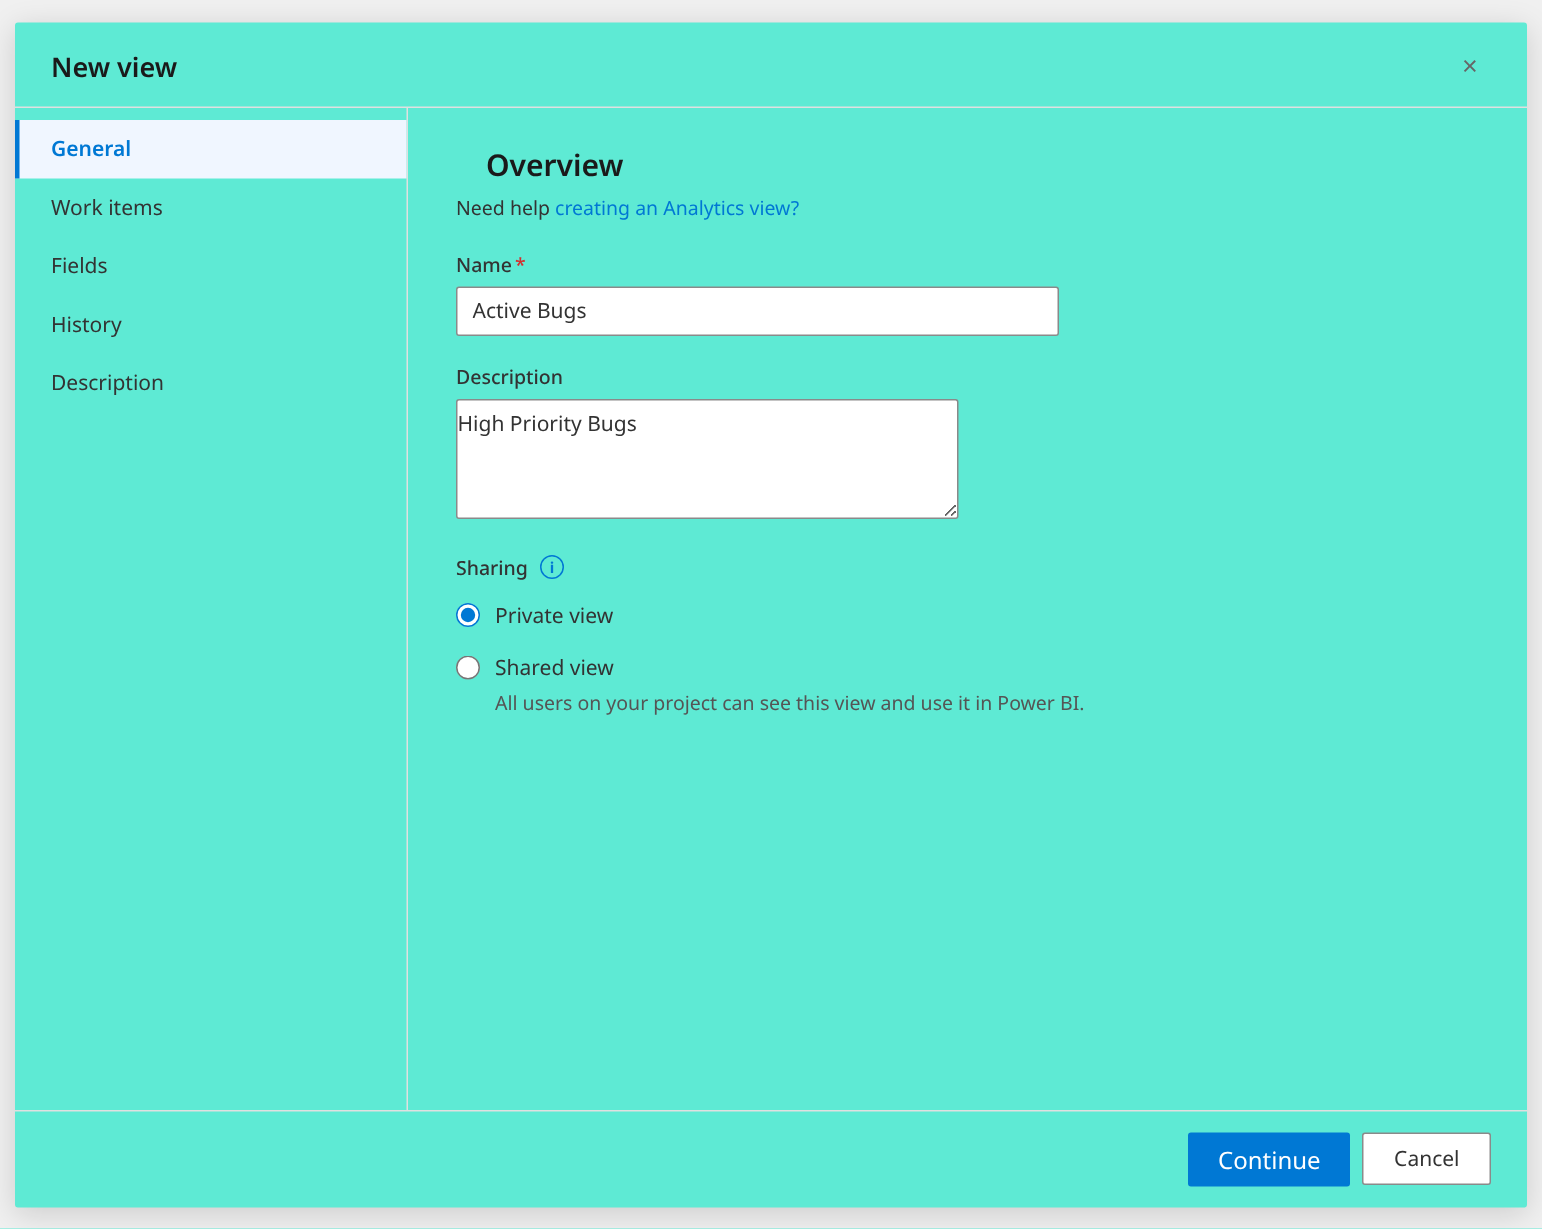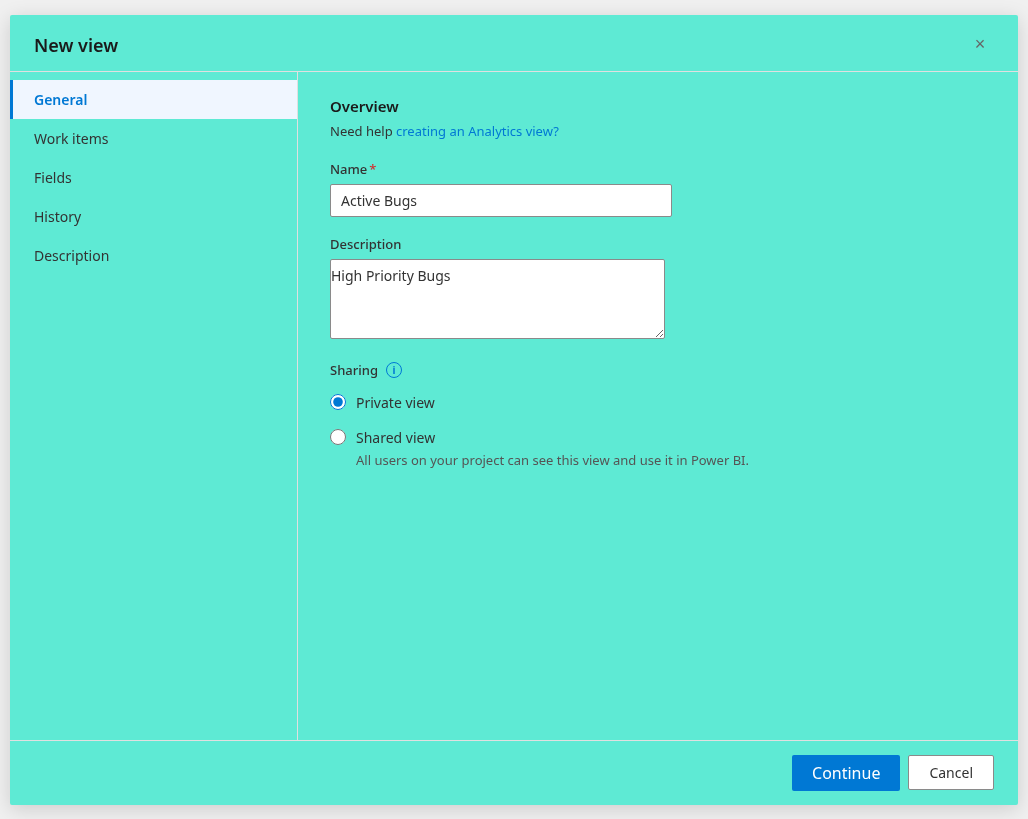--- a/index.html
+++ b/index.html
@@ -53,7 +53,7 @@
       flex: 1;
     }
     .sidebar {
-      width: 288px;
+      width: 262px;
       border-right: 1px solid #e0e0e0;
       padding: 8px 0;
       flex-shrink: 0;

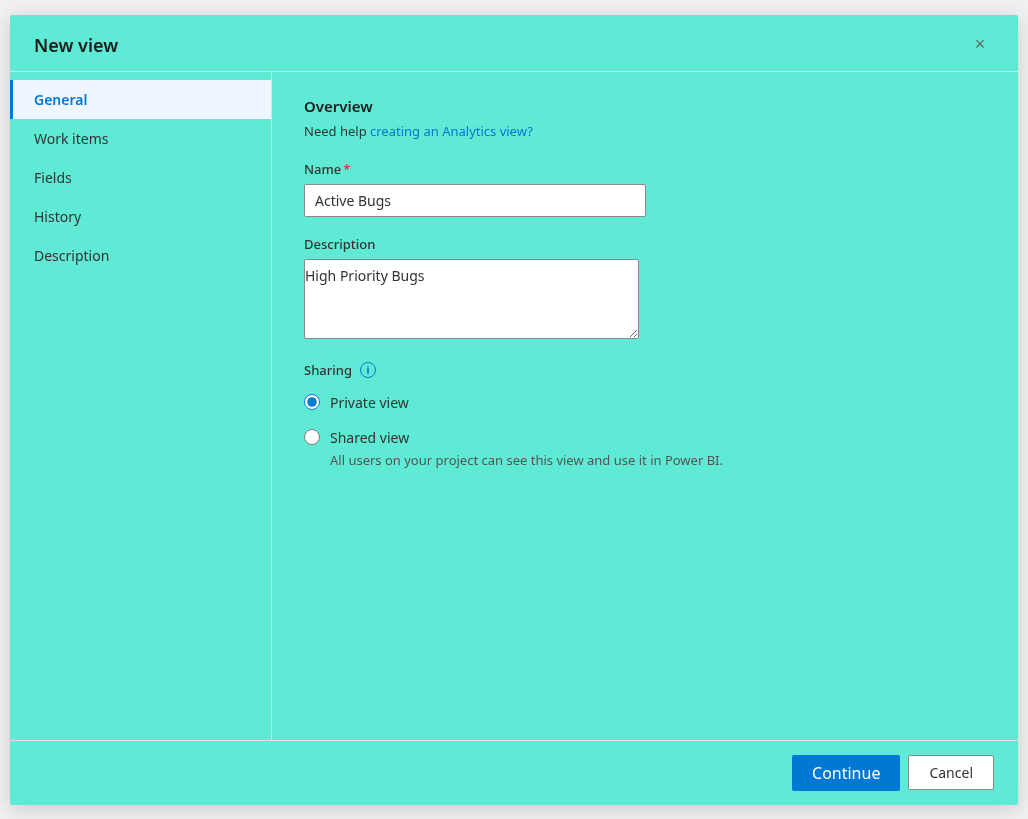--- a/index.html
+++ b/index.html
@@ -85,10 +85,11 @@
       overflow-y: auto;
     }
     .section-title {
-      font-size: 15px;
+      font-size: 20px;
       font-weight: 600;
       margin-bottom: 6px;
       color: #1a1a1a;
+      margin-left: 20px;
     }
     .help-text {
       font-size: 13px;

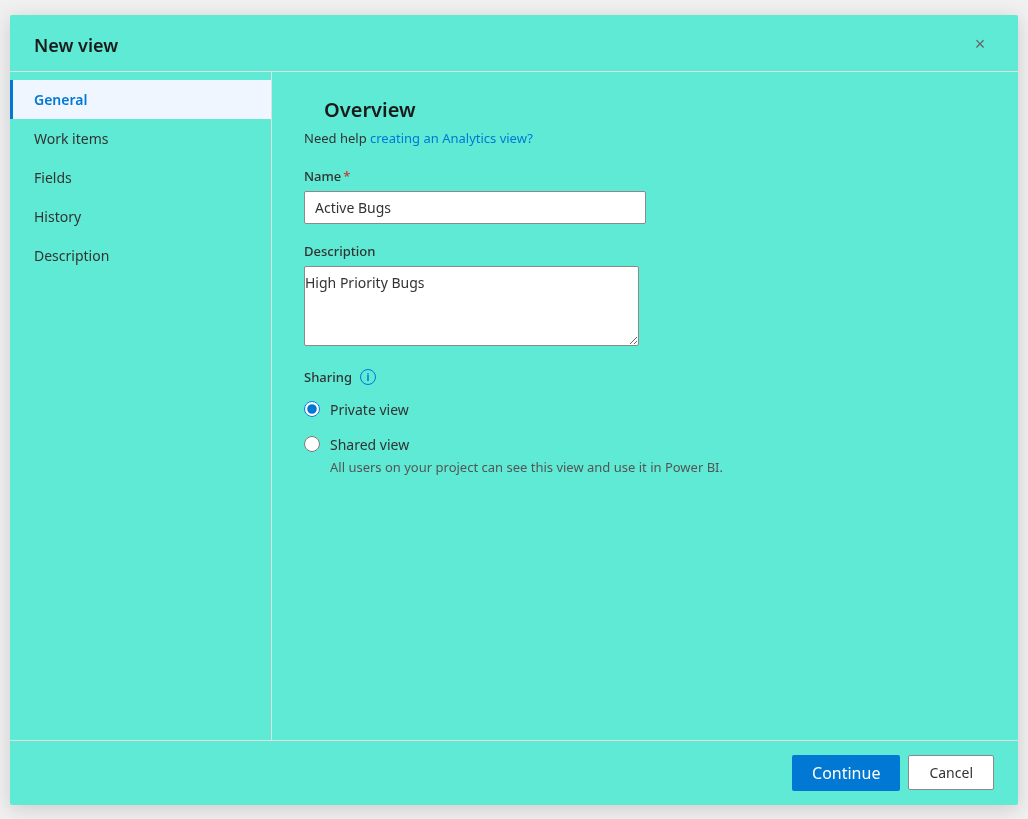--- a/index.html
+++ b/index.html
@@ -115,7 +115,7 @@
       margin-left: 2px;
     }
     .form-input {
-      width: 342px;
+      width: 402px;
       padding: 6px 10px;
       border: 1px solid #8a8a8a;
       border-radius: 2px;

